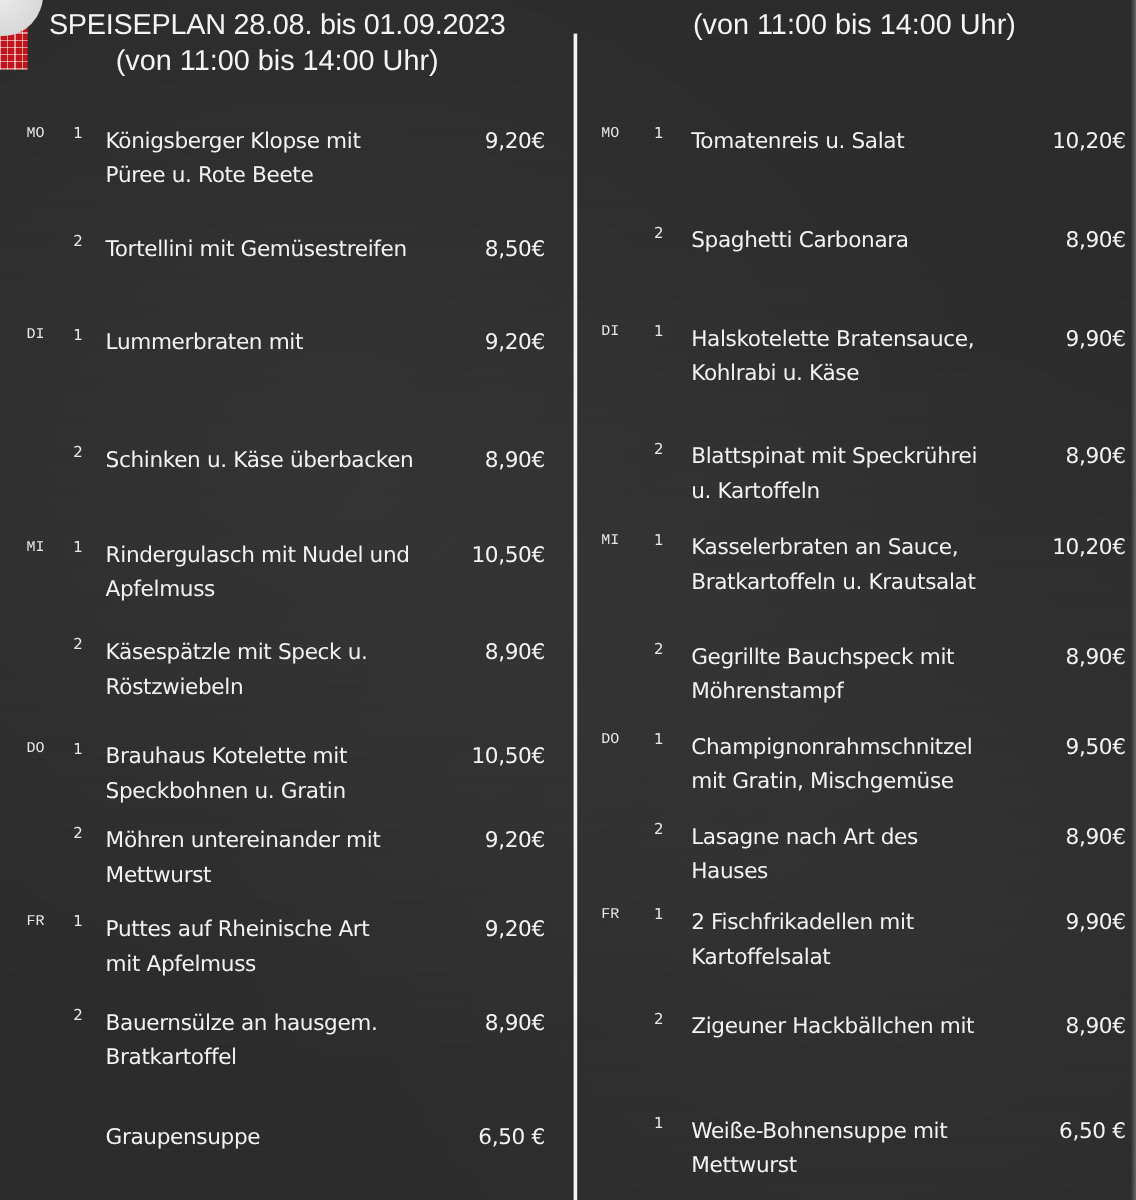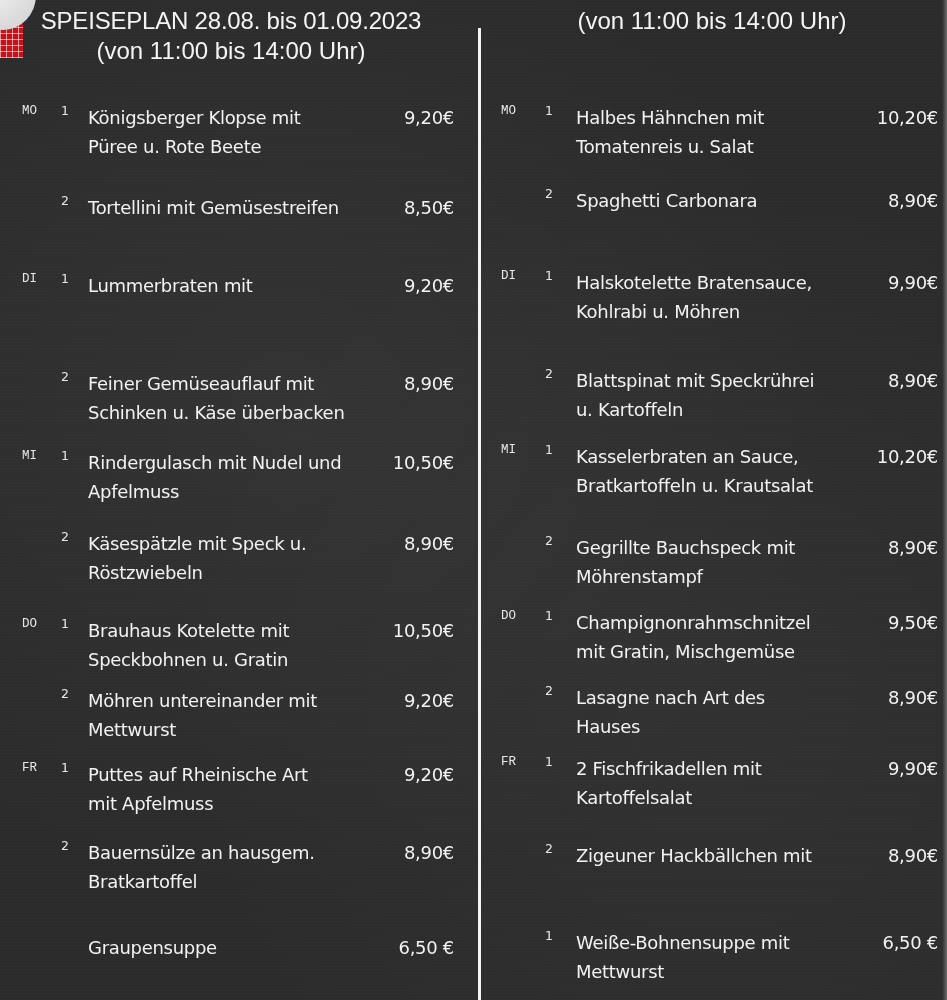--- a/index.html
+++ b/index.html
@@ -260,7 +260,6 @@
     <span class="day">MO</span>
     <span class="num">1</span>
     <div class="dish">
-      <span>Halbes Hähnchen mit</span>
       <span>Tomatenreis u. Salat</span>
     </div>
     <span class="price">10,20€</span>

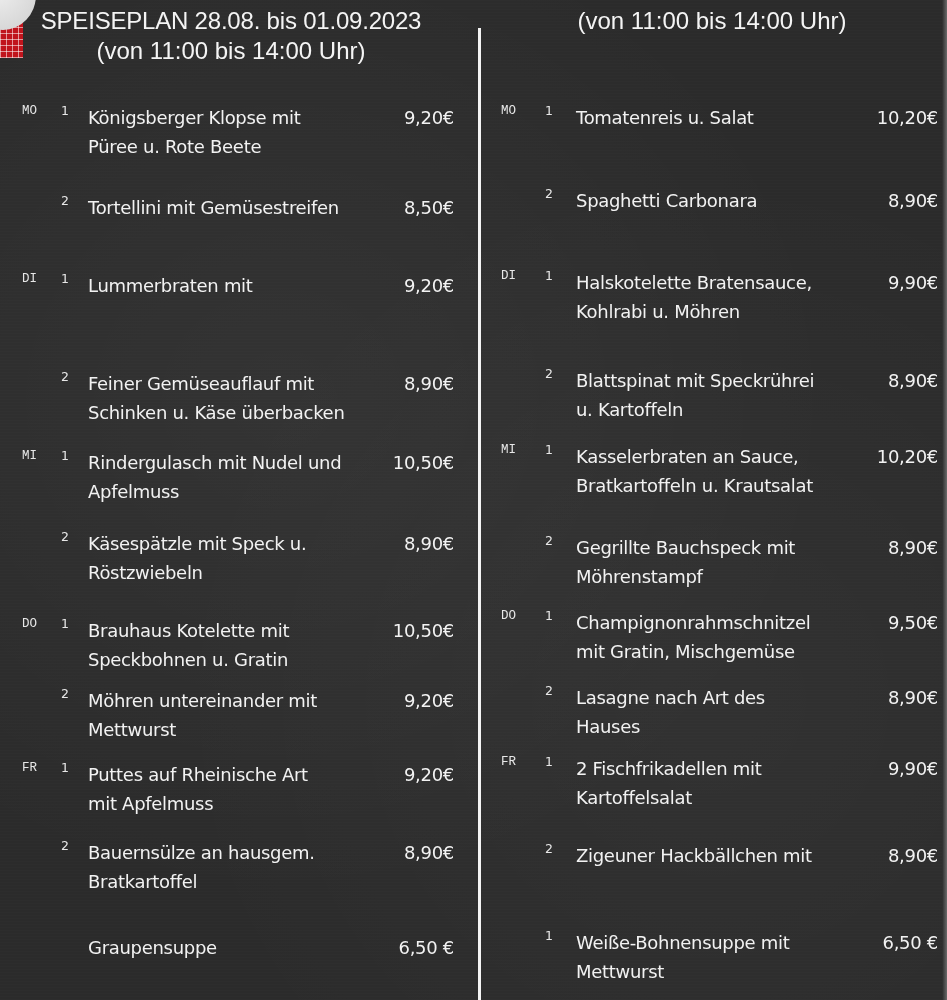--- a/index.html
+++ b/index.html
@@ -279,7 +279,7 @@
     <span class="num">1</span>
     <div class="dish">
       <span>Halskotelette Bratensauce,</span>
-      <span>Kohlrabi u. Möhren</span>
+      <span>Kohlrabi u. Käse</span>
     </div>
     <span class="price">9,90€</span>
   </div>

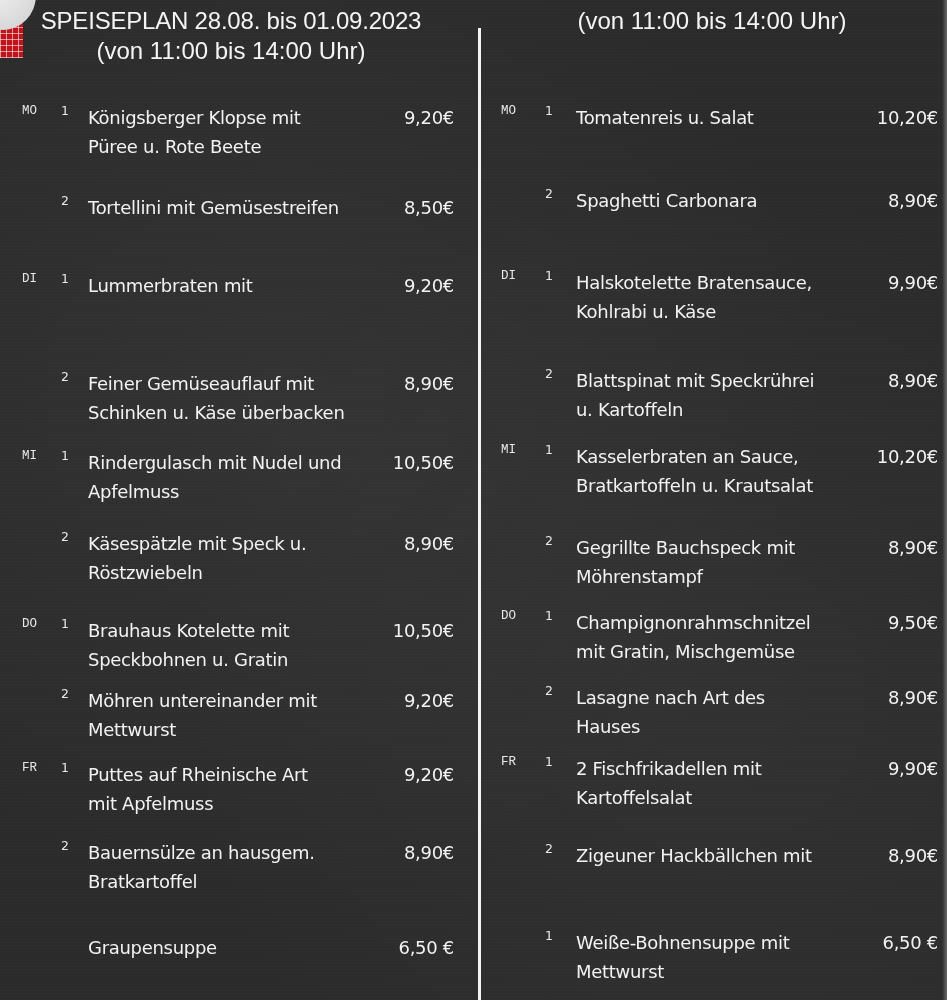--- a/index.html
+++ b/index.html
@@ -175,7 +175,6 @@
     <span class="day"></span>
     <span class="num">2</span>
     <div class="dish">
-      <span>Feiner Gemüseauflauf mit</span>
       <span>Schinken u. Käse überbacken</span>
     </div>
     <span class="price">8,90€</span>

